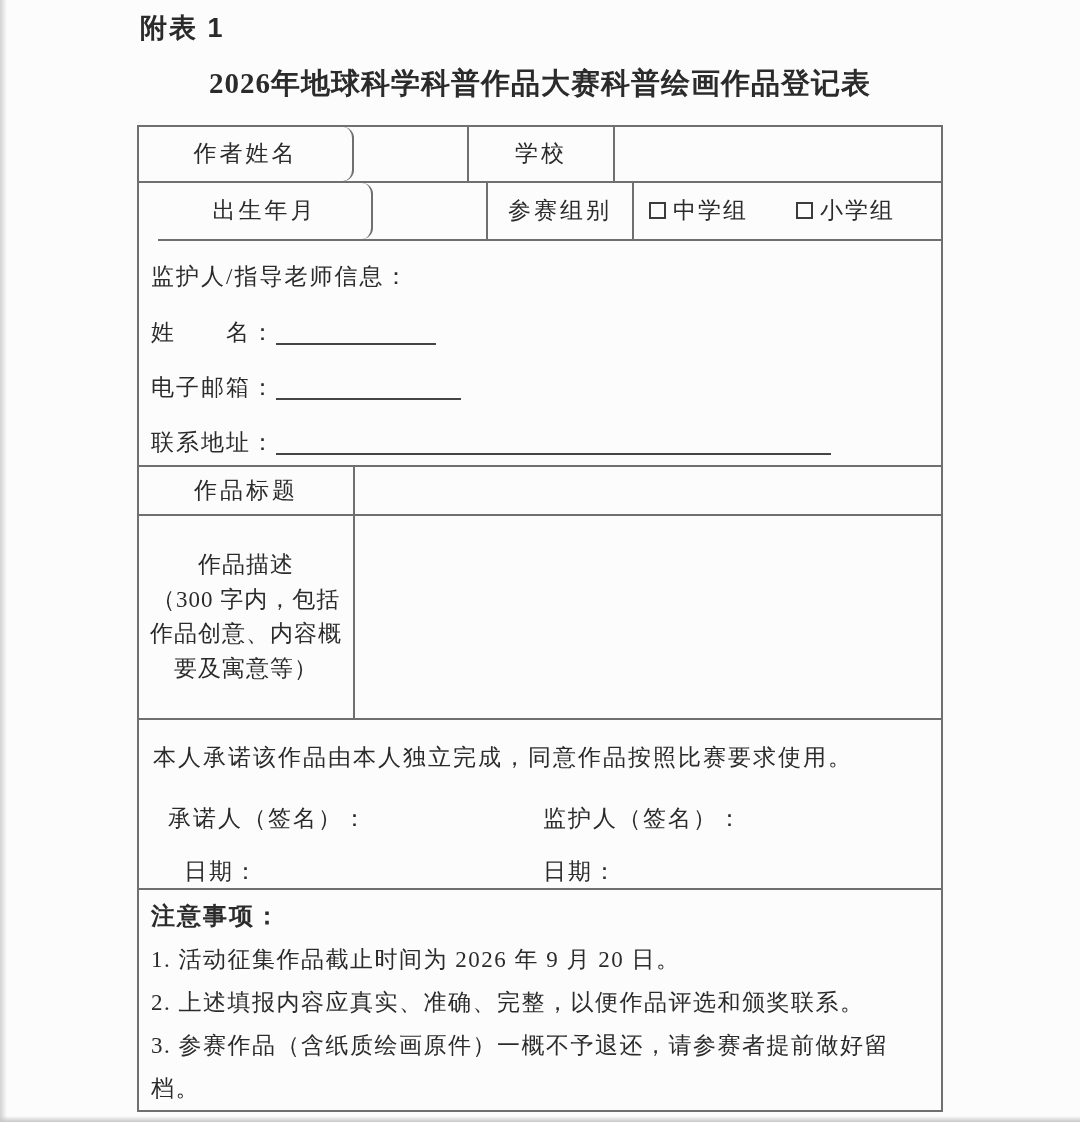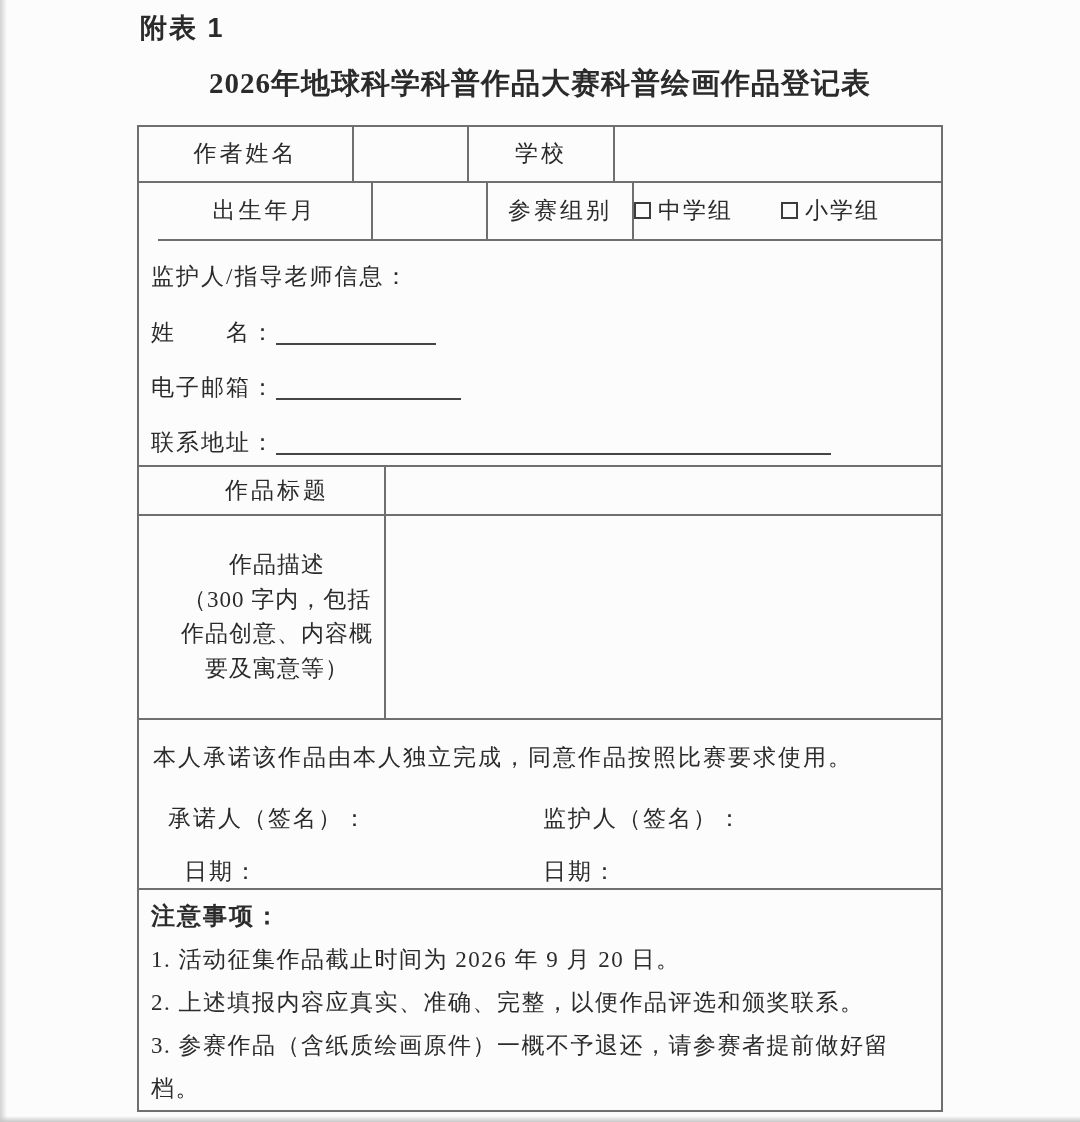--- a/index.html
+++ b/index.html
@@ -51,7 +51,7 @@
   .r7 { flex: 1; }
   .cell { border-right: 2px solid var(--border, #6f6f6f); }
   .cell:last-child { border-right: none; }
-  .c1 { width: 215px; }
+  .c1 { width: 215px; border-radius: 11px; }
   .c2 { width: 115px; }
   .c3 { width: 146px; }
   .c4 { flex: 1; }

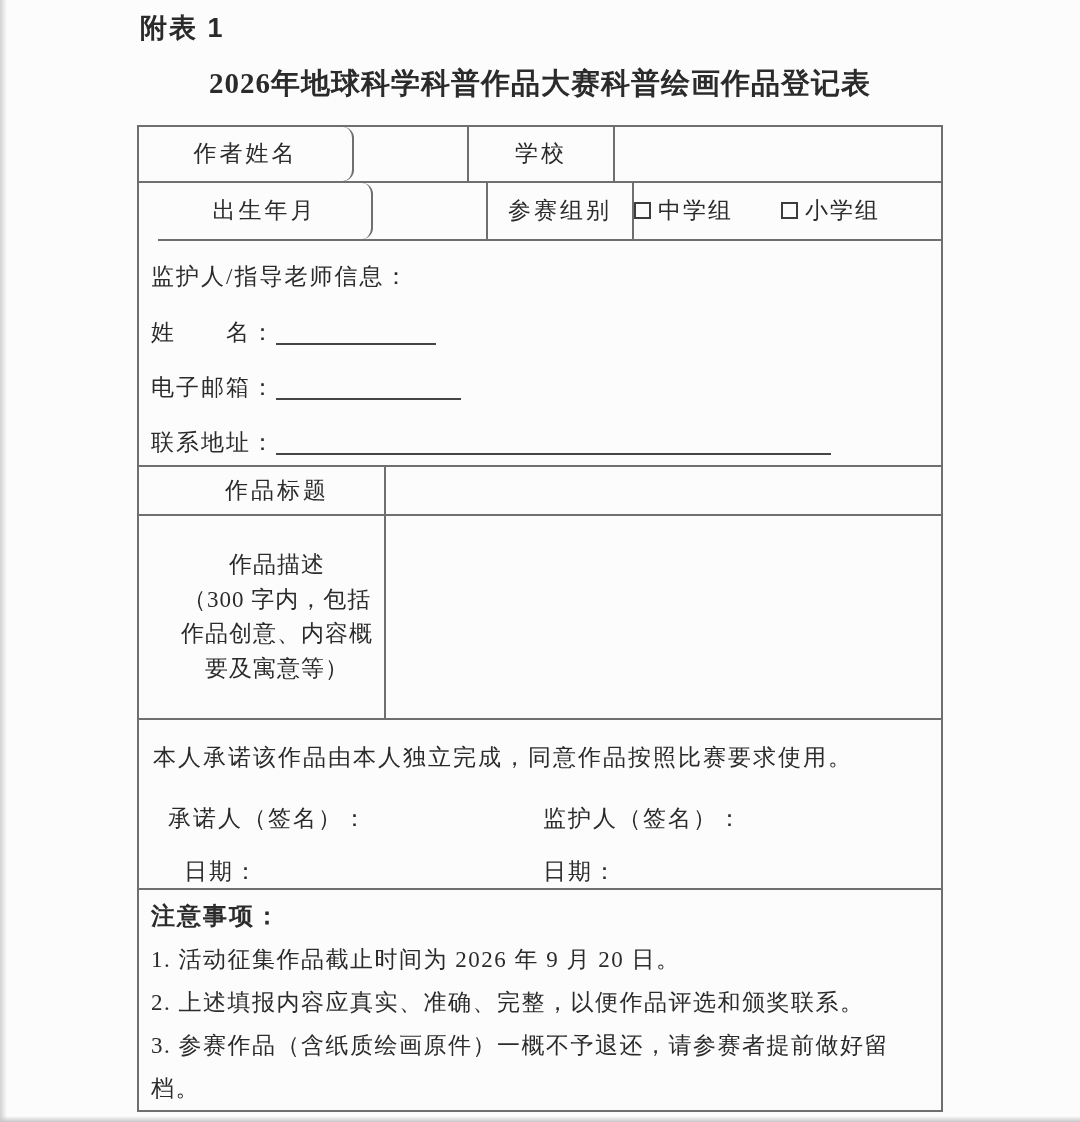--- a/index.html
+++ b/index.html
@@ -63,7 +63,7 @@
     letter-spacing: 3px; text-align: center;
   }
   .pre-label { white-space: pre-line; line-height: 1.5; letter-spacing: 1px; padding: 4px 2px; }
-  .groups { display: flex; align-items: center; gap: 48px; letter-spacing: 2px; }
+  .groups { display: flex; align-items: center; gap: 48px; padding-left: 15px; letter-spacing: 2px; }
   .cbx-group { display: inline-flex; align-items: center; gap: 7px; cursor: pointer; }
   .cbx {
     width: 17px; height: 17px; flex: none;

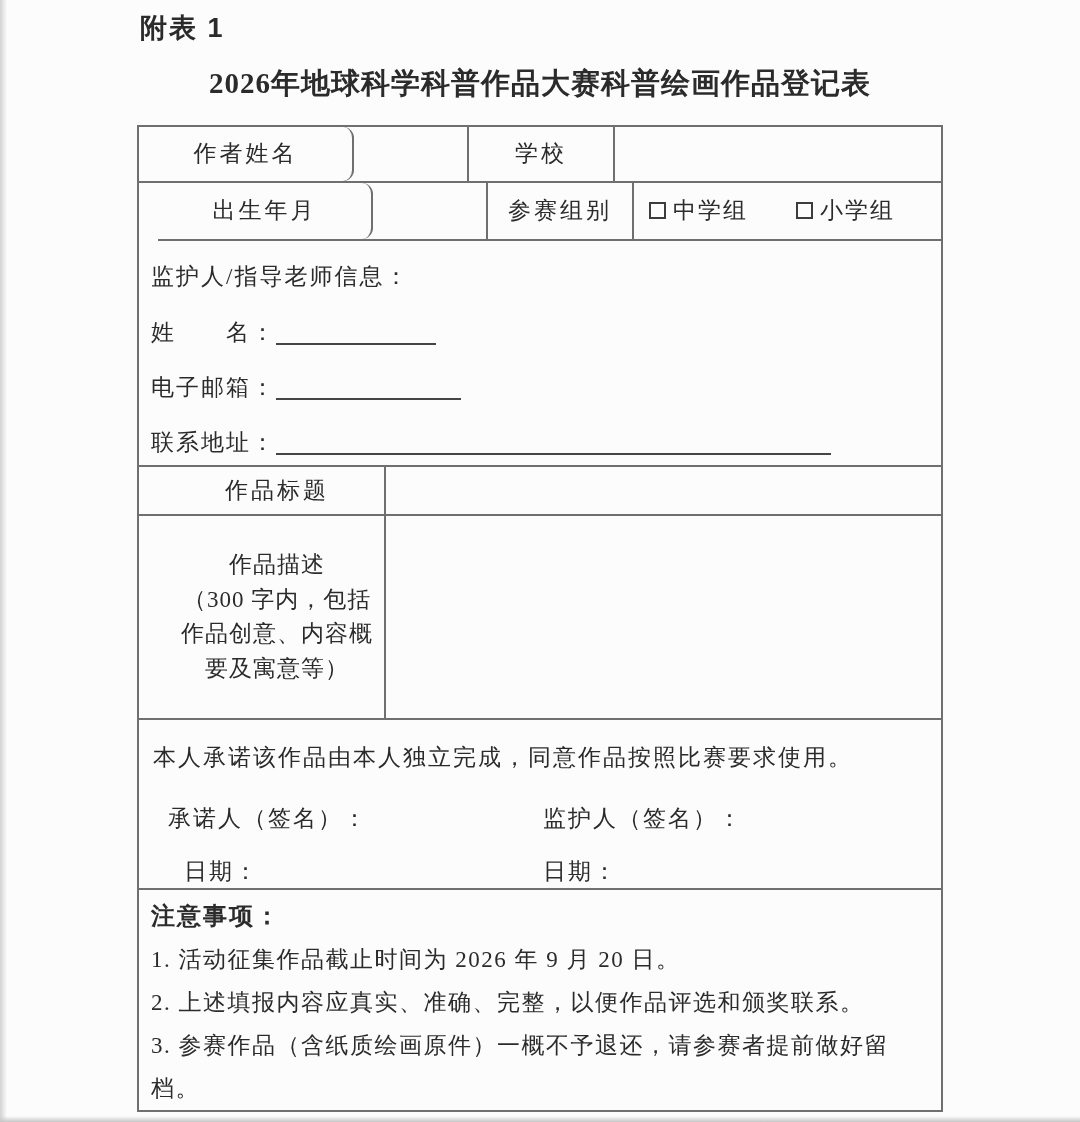--- a/index.html
+++ b/index.html
@@ -55,7 +55,7 @@
   .c2 { width: 115px; }
   .c3 { width: 146px; }
   .c4 { flex: 1; }
-  .cL { width: 216px; margin-left: 31px; }
+  .cL { width: 216px; }
   .cR { flex: 1; }
   .wide { width: 100%; }
   .label {

